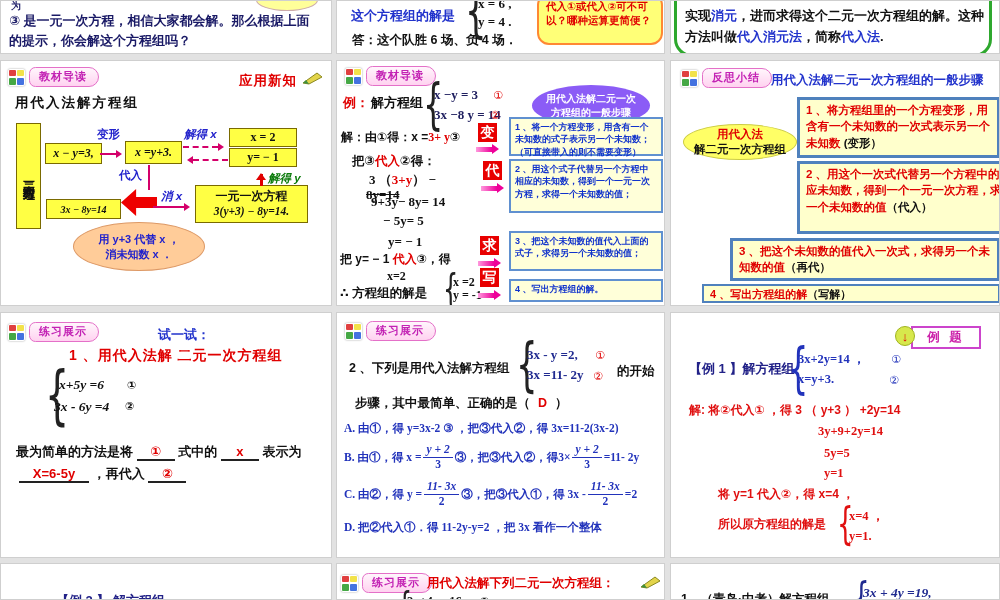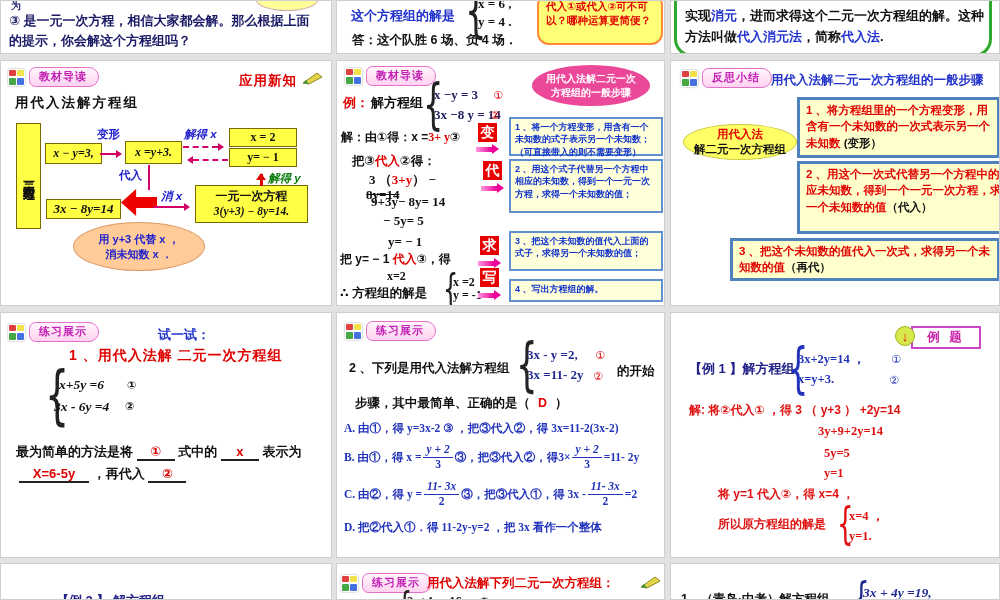--- a/index.html
+++ b/index.html
@@ -167,7 +167,7 @@
   <div class="abs b serif" style="left:97px;top:46px;font-size:13px;color:#202060;">3x −8 y = 14</div>
   <div class="abs" style="left:153px;top:48px;font-size:11px;color:#e00000;">②</div>
 
-  <div class="oval" style="left:195px;top:4px;width:118px;height:41px;background:#ec4899;">
+  <div class="oval" style="left:195px;top:24px;width:118px;height:41px;background:#8b5cf6;">
     <span class="b" style="font-size:10px;color:#fff;">用代入法解二元一次</span>
     <span class="b" style="font-size:10px;color:#fff;">方程组的一般步骤</span>
   </div>

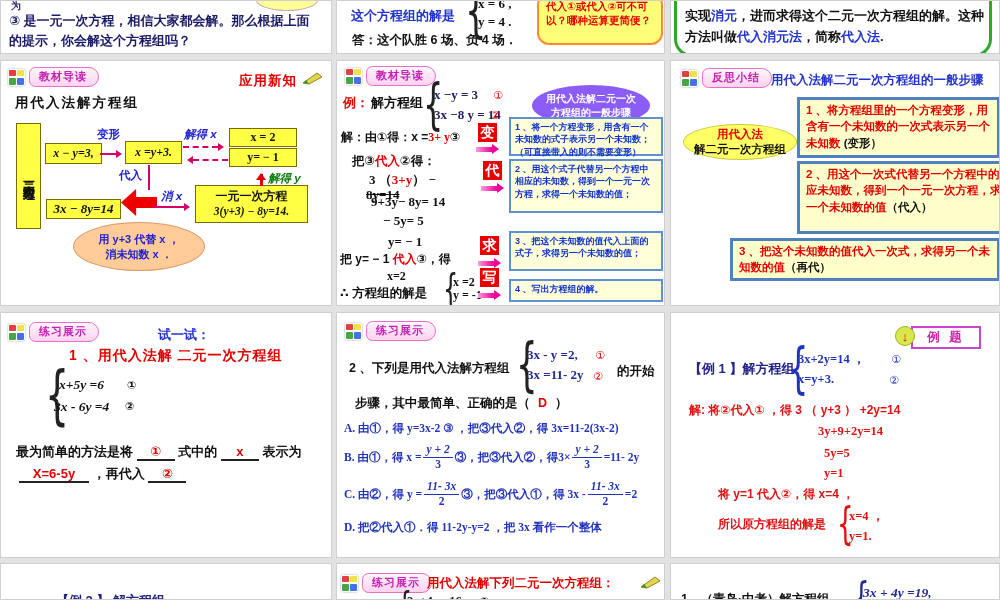--- a/index.html
+++ b/index.html
@@ -127,7 +127,7 @@
   <div class="abs b" style="left:118px;top:107px;font-size:11.5px;color:#2222cc;">代入</div>
   <div class="vline" style="left:147px;top:104px;width:2px;height:25px;"></div>
 
-  <div class="ybox serif it" style="left:45px;top:138px;width:75px;height:20px;font-size:13px;">3x − 8y=14</div>
+  <div class="ybox serif it" style="left:45px;top:138px;width:75px;height:20px;font-size:10px;">3x − 8y=14</div>
   <div class="bigarrow" style="left:120px;top:128px;width:36px;height:27px;"></div>
   <div class="abs b it" style="left:160px;top:128px;font-size:11.5px;color:#2222cc;">消 x</div>
   <div class="arr" style="left:152px;top:141px;width:41px;">

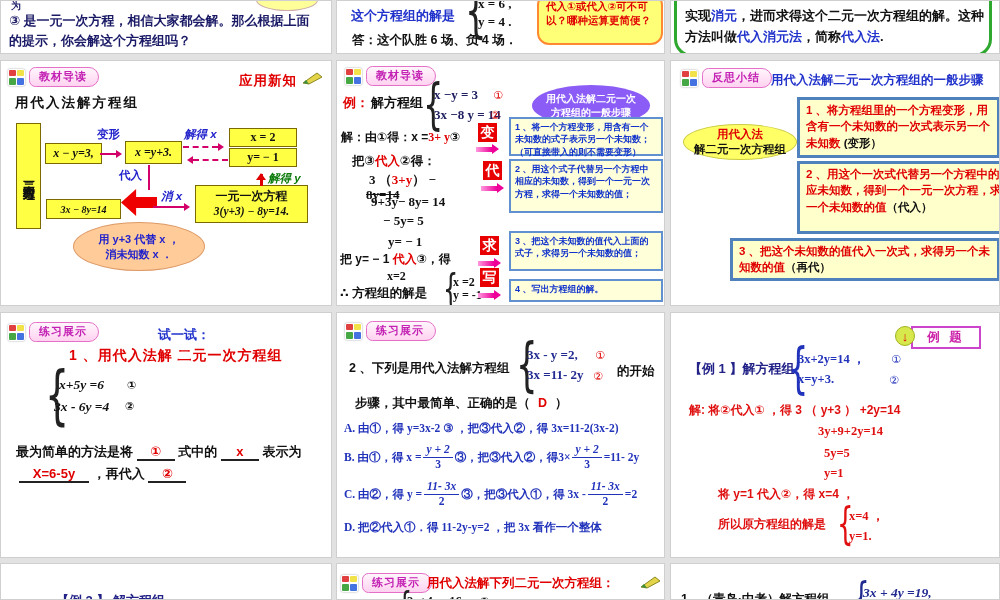--- a/index.html
+++ b/index.html
@@ -236,6 +236,7 @@
 
   <div class="stepbox6" style="left:126px;top:100px;width:233px;height:73px;"><span>2 、用这个一次式代替另一个方程中的相应未知数，得到一个一元一次方程，求得一个未知数的值</span><span class="blk">（代入）</span></div>
   <div class="stepbox6" style="left:59px;top:177px;width:270px;height:43px;"><span>3 、把这个未知数的值代入一次式，求得另一个未知数的值</span><span class="blk">（再代）</span></div>
+  <div class="stepbox6" style="left:31px;top:223px;width:298px;height:19px;border-width:2px;font-size:11px;padding-top:1px;"><span>4 、写出方程组的解</span><span class="blk">（写解）</span></div>
 </div>
 
 <div class="slide" style="left:0;top:312px;width:332px;height:246px;">

